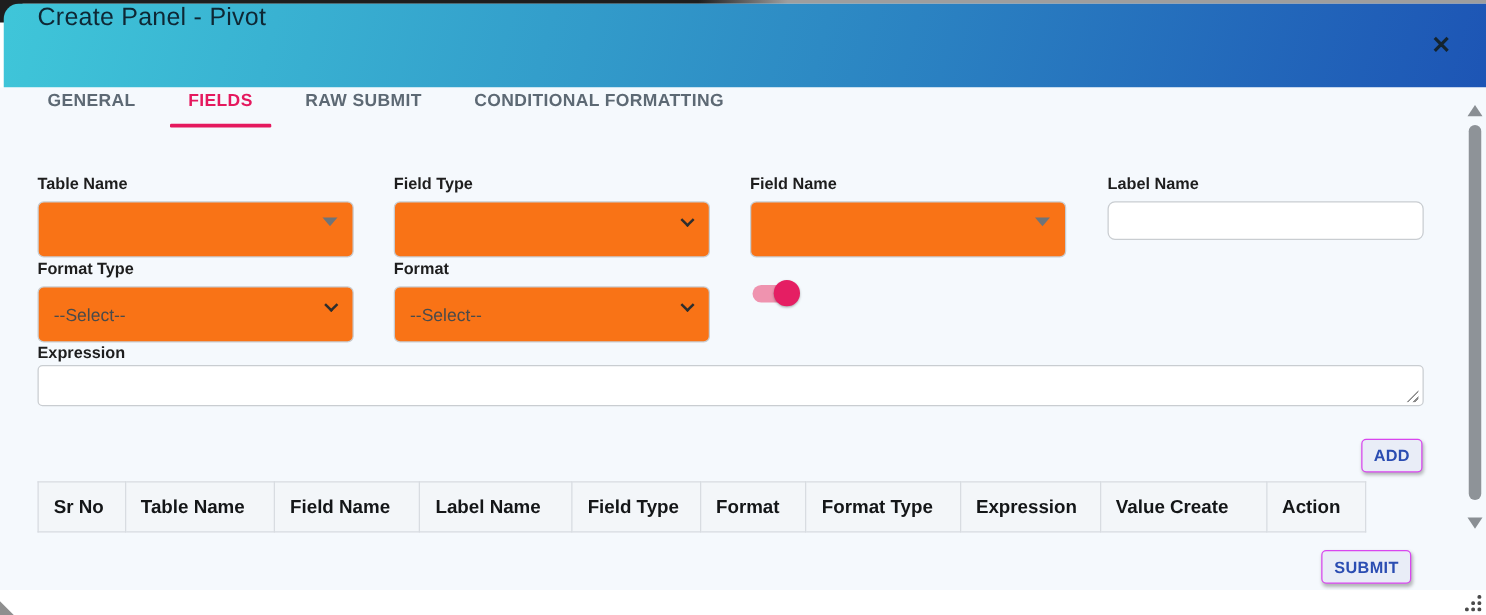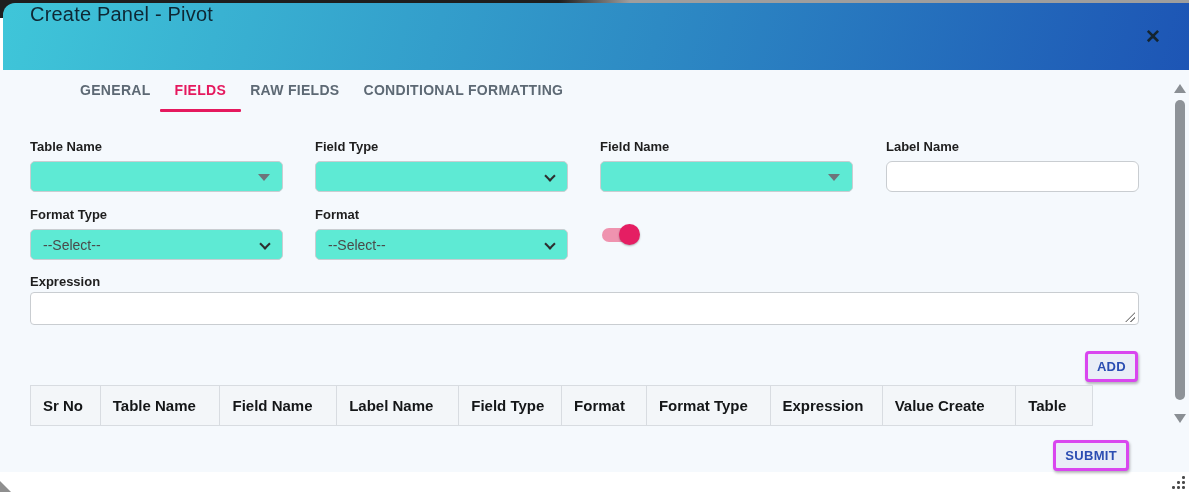--- a/index.html
+++ b/index.html
@@ -27,7 +27,7 @@
   .content { position:absolute; top:70px; left:0; width:1189px; height:402px; background:#f5f9fd; }
 
   
-  .tabs { position:absolute; top:82px; left:38px; display:flex; gap:24px;margin-left:42px; }
+  .tabs { position:absolute; top:72px; left:38px; display:flex; gap:42px; }
   .tab { font-size:14px; font-weight:700; letter-spacing:.3px; color:#5d6974;
          cursor:pointer; position:relative; padding-bottom:14px; }
   .tab.active { color:#e5195e; }

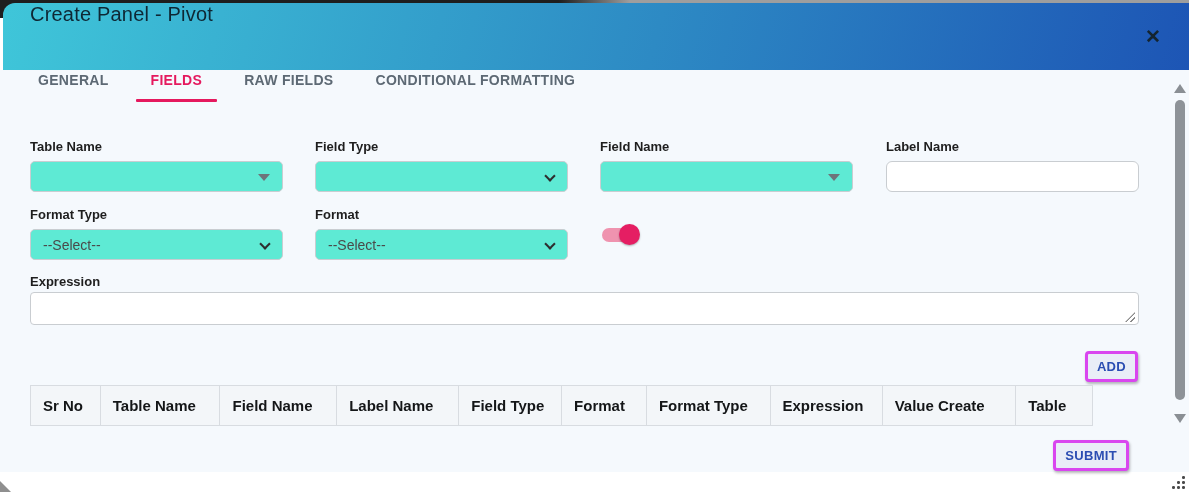--- a/index.html
+++ b/index.html
@@ -114,7 +114,7 @@
   <div class="tabs">
     <div class="tab">GENERAL</div>
     <div class="tab active">FIELDS</div>
-    <div class="tab">RAW FIELDS</div>
+    <div class="tab">RAW SUBMIT</div>
     <div class="tab">CONDITIONAL FORMATTING</div>
   </div>
 

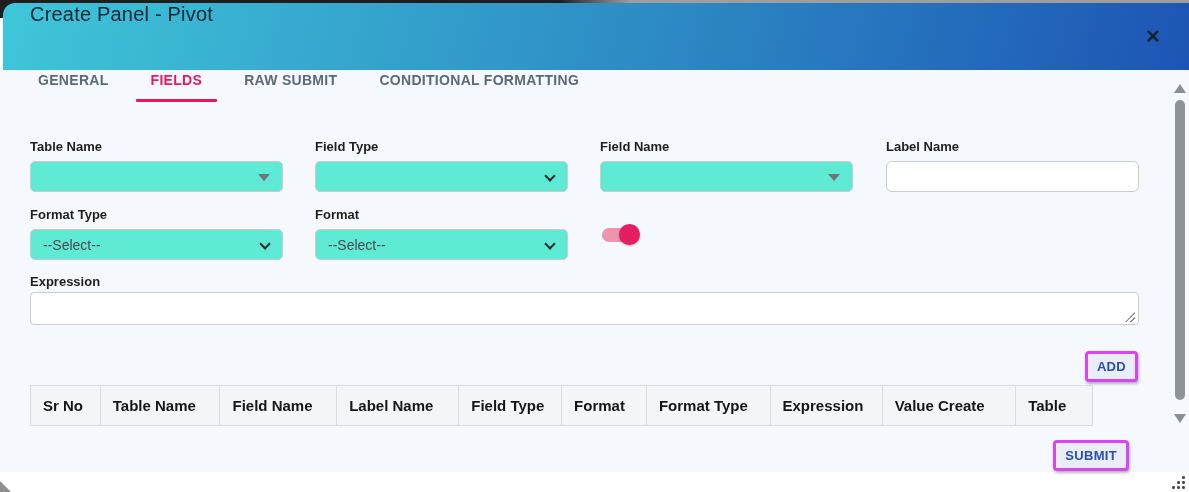--- a/index.html
+++ b/index.html
@@ -37,7 +37,7 @@
   
   .field { position:absolute; width:253px; }
   .flabel { font-size:13px; font-weight:700; color:#1e1e1e; margin-bottom:7px; }
-  .control { position:relative; height:31px; background:#5eead4; border:1px solid #c9cdd1;
+  .control { position:relative; height:45px; background:#f97316; border:1px solid #c9cdd1;
              border-radius:5px; display:flex; align-items:center; padding:0 12px;
              font-size:14px; color:#4a4a4a; cursor:pointer; }
   .tri { position:absolute; right:12px; top:12px; width:0; height:0;

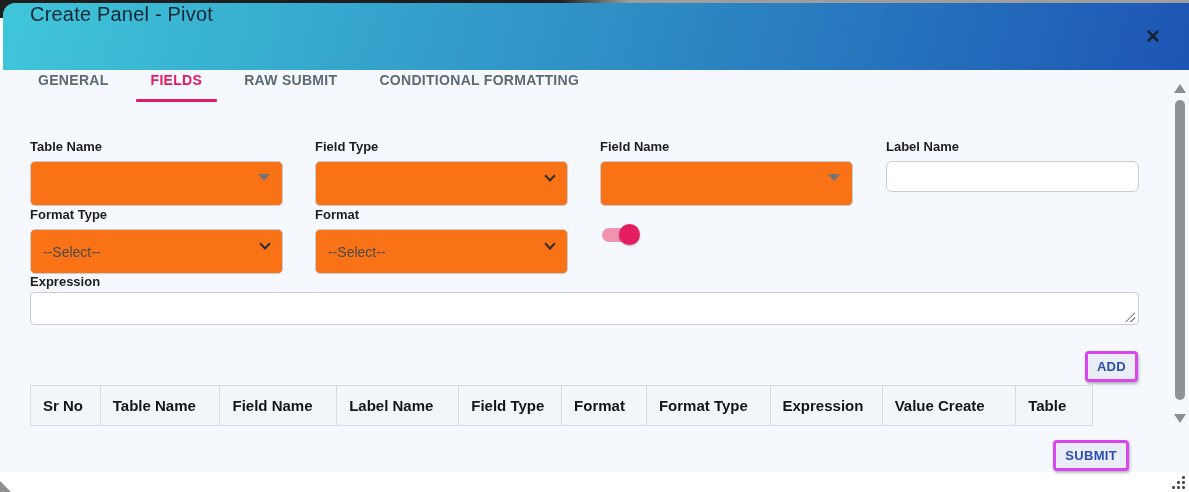--- a/index.html
+++ b/index.html
@@ -68,7 +68,7 @@
 
   
   .btn { position:absolute; background:#e9edf7; color:#2b4db2; font-weight:700;
-         font-size:13px; letter-spacing:.3px; border:3px solid #d946ef; border-radius:4px;
+         font-size:13px; letter-spacing:.3px; border:1px solid #d946ef; border-radius:4px;
          padding:5px 9px; cursor:pointer; box-shadow:1px 2px 3px rgba(0,0,0,.28);
          font-family:"Liberation Sans",sans-serif;text-align:center; }
   .btn-add { top:351px; right:51px; }

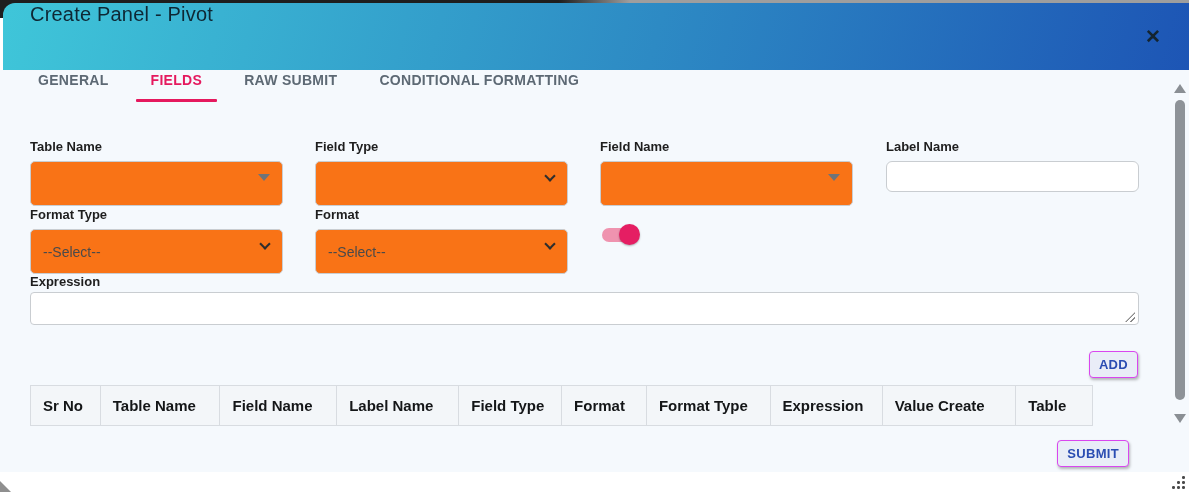--- a/index.html
+++ b/index.html
@@ -200,7 +200,7 @@
         <th>Format Type</th>
         <th>Expression</th>
         <th>Value Create</th>
-        <th>Table</th>
+        <th>Action</th>
       </tr>
     </thead>
     <tbody></tbody>

